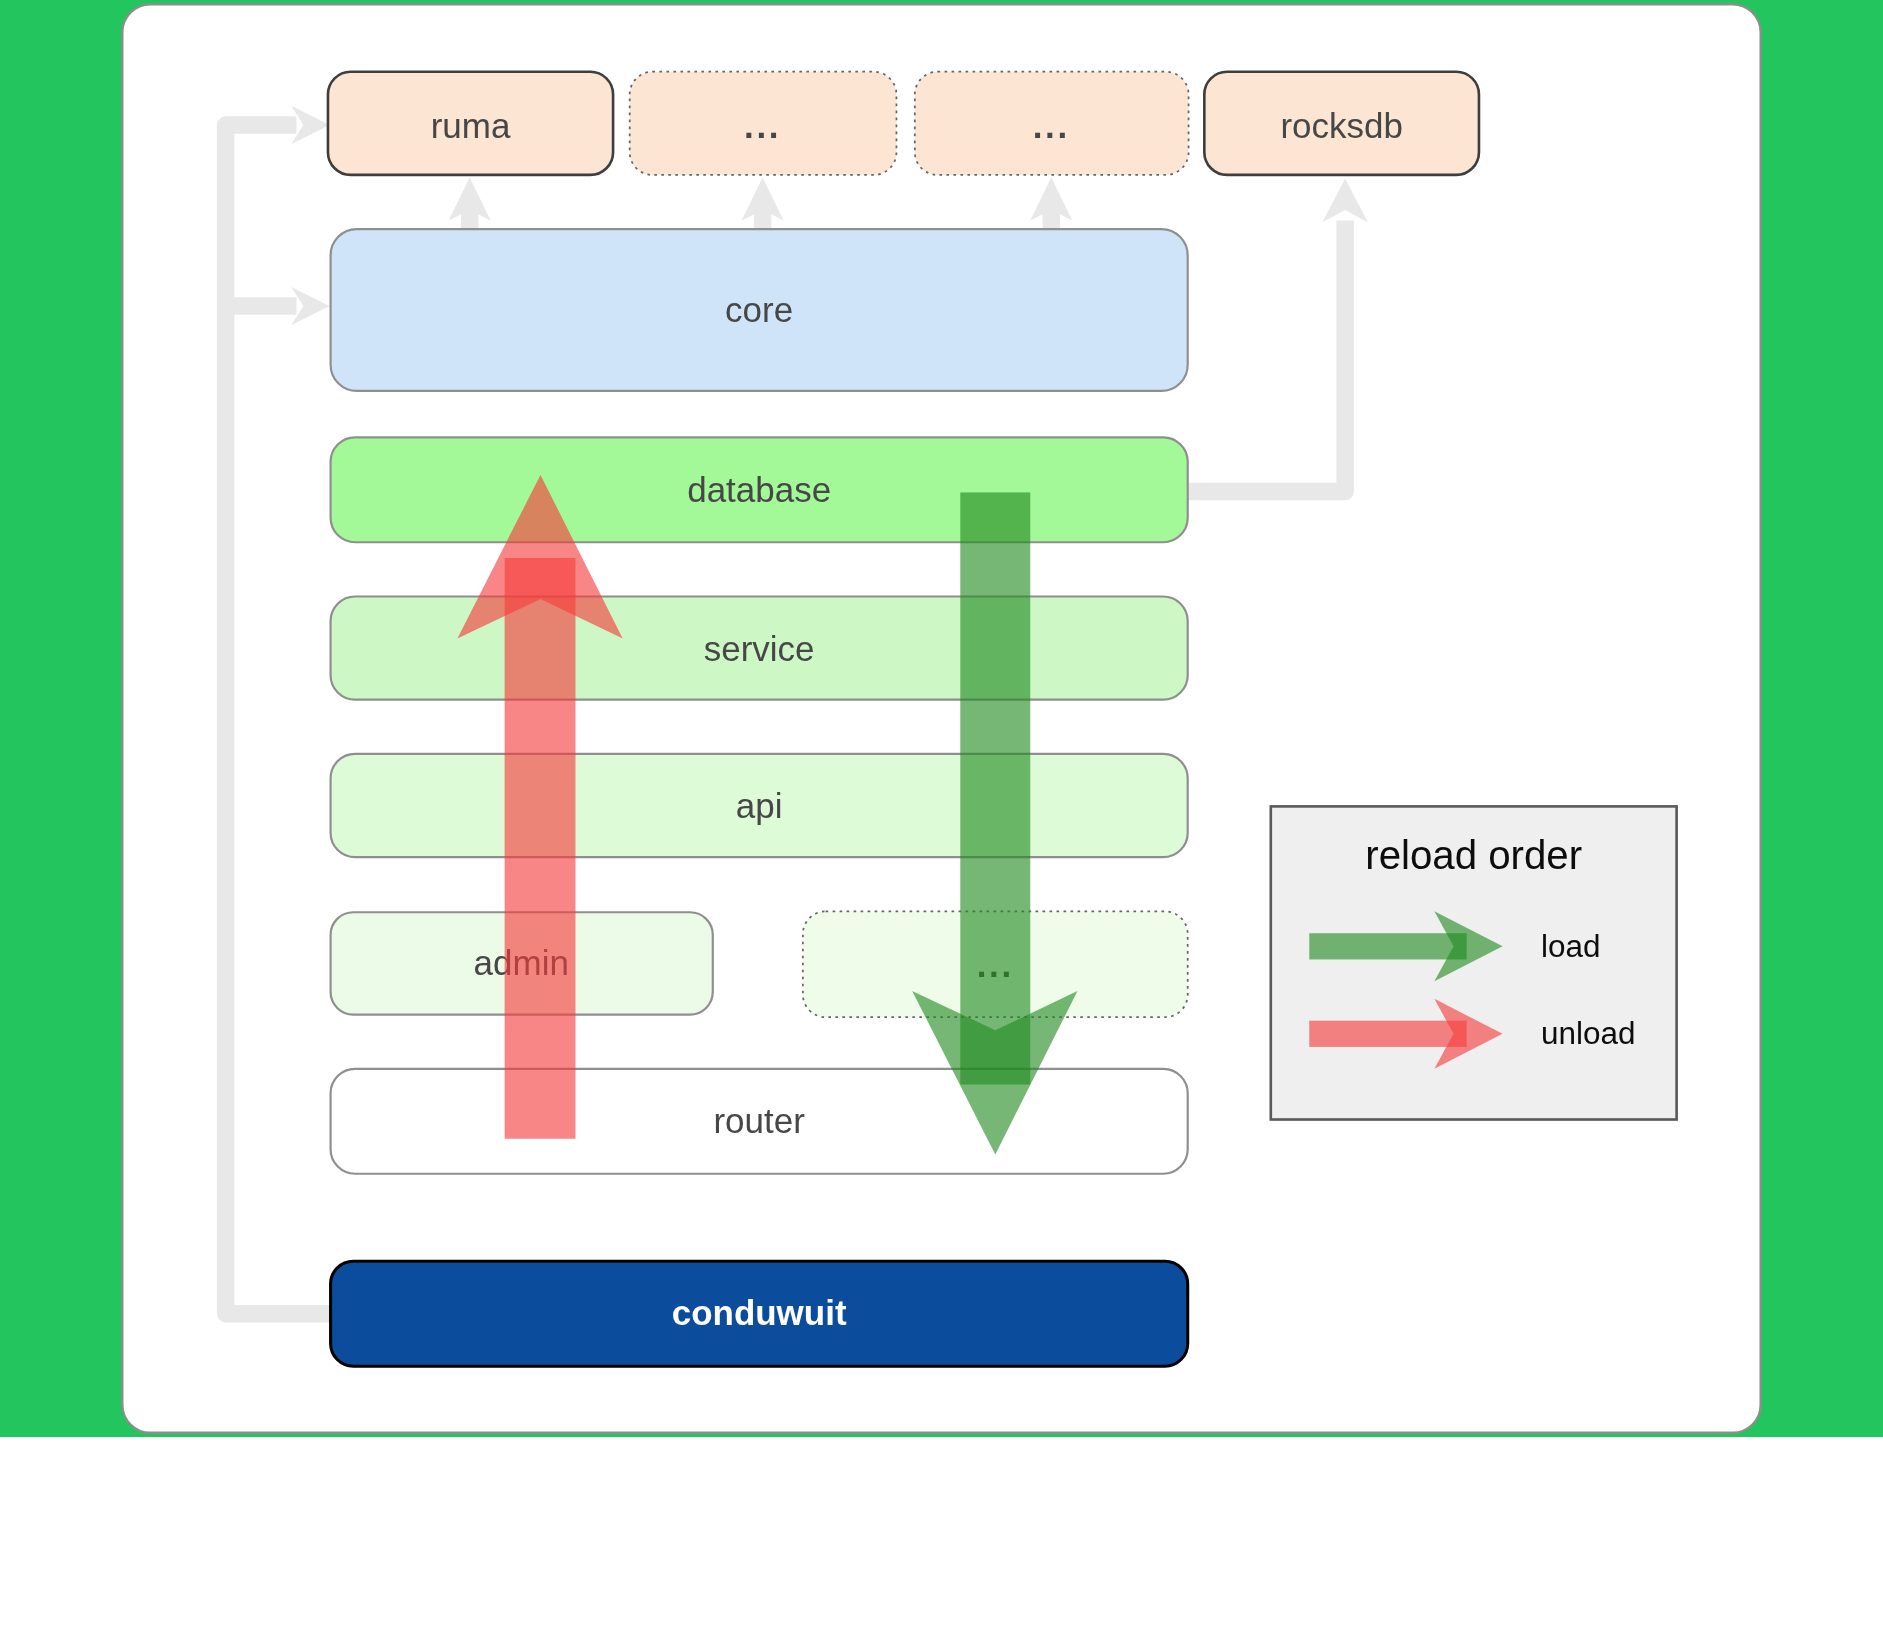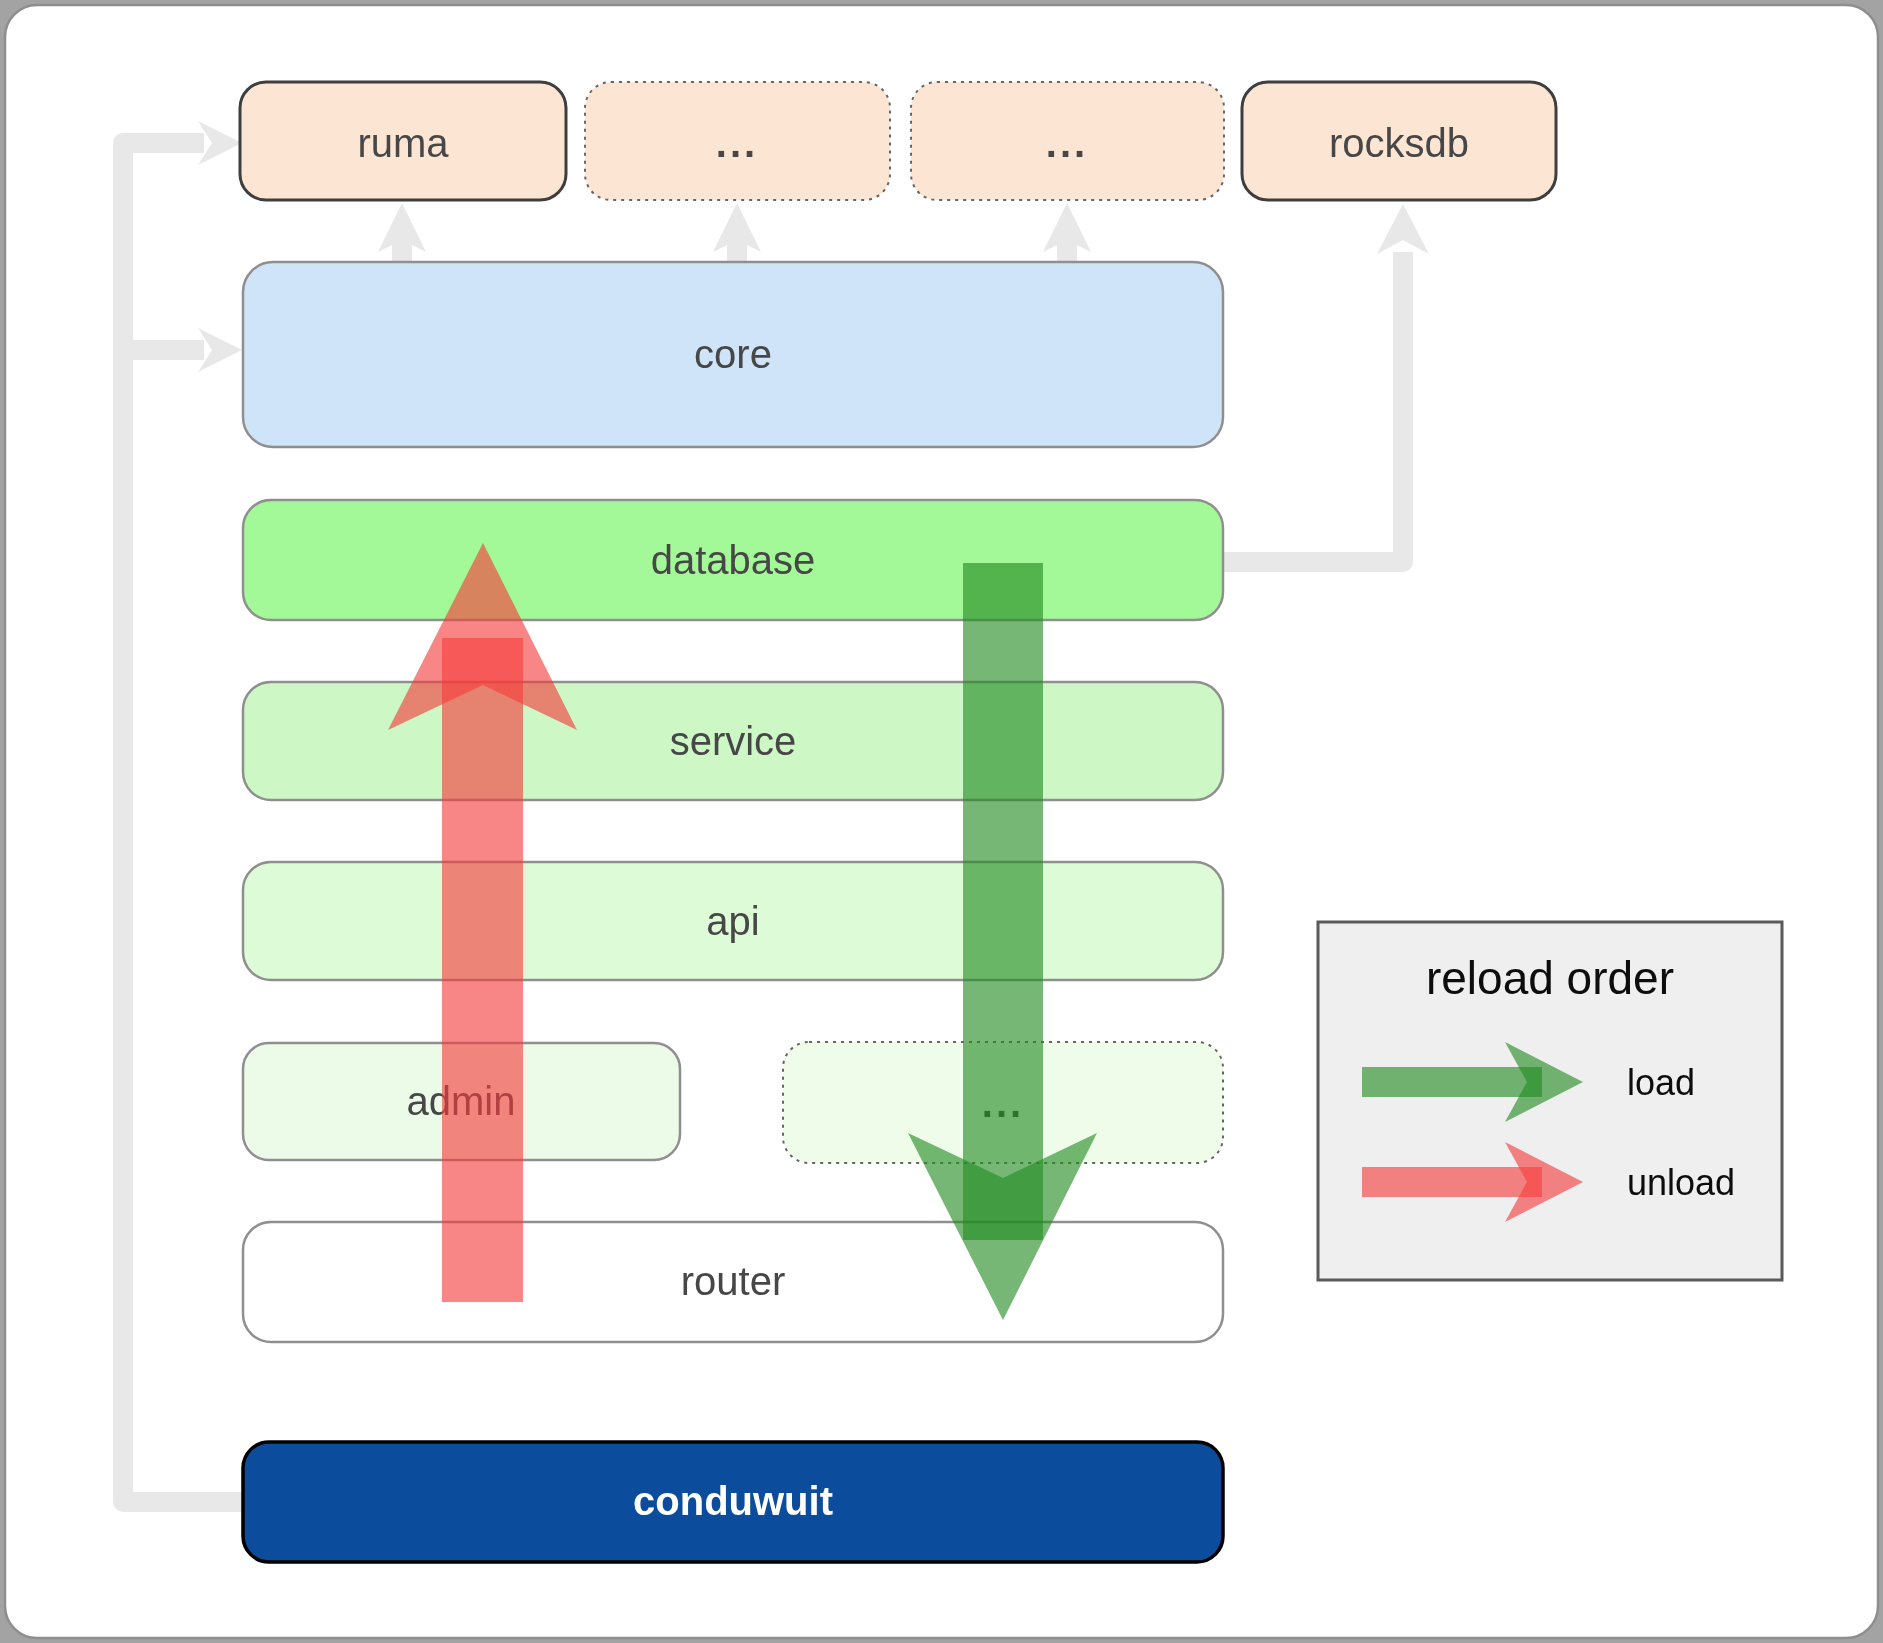--- a/index.html
+++ b/index.html
@@ -6,8 +6,8 @@
   .page {
     position: relative;
     width: 1883px;
-    height: 1643px;
-    background: #a3a3a3;
+    height: 1437px;
+    background: #22c55e;
     font-family: "Liberation Sans", sans-serif;
   }
   .page svg { position: absolute; left: 0; top: 0; width: 100%; height: 100%; }

